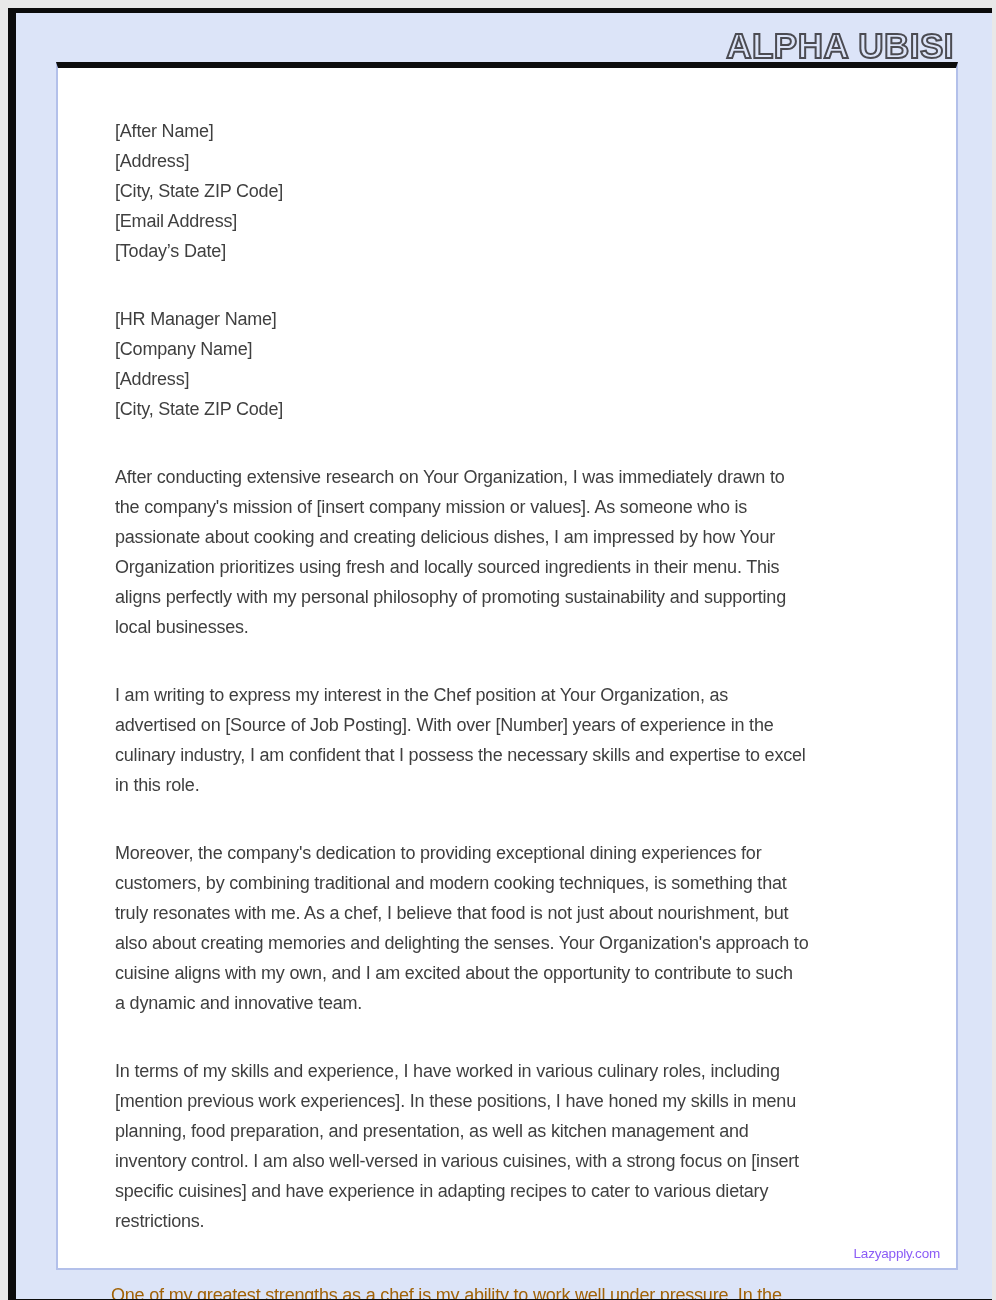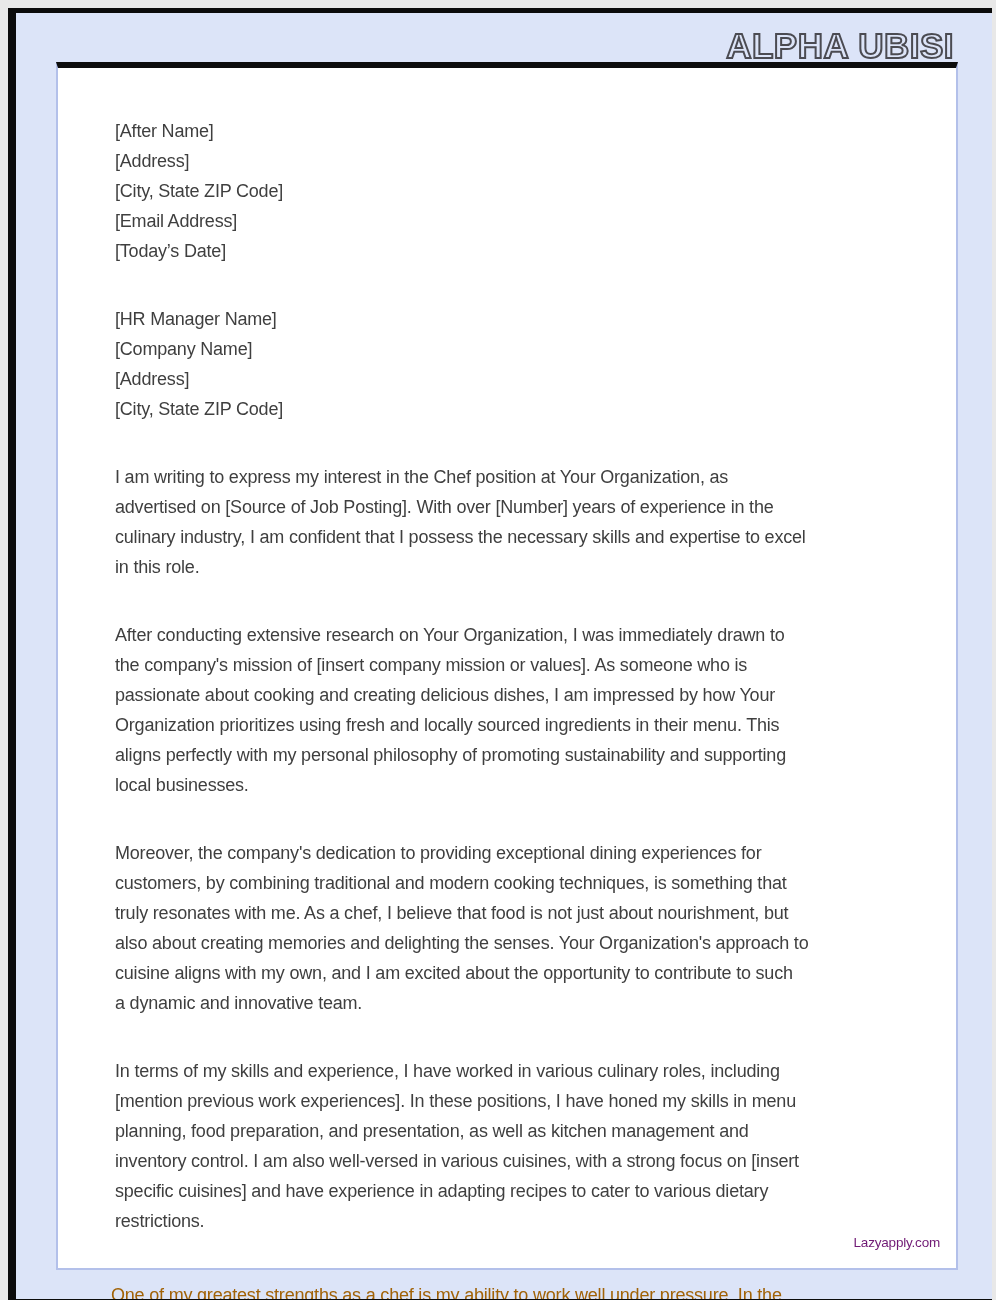--- a/index.html
+++ b/index.html
@@ -102,17 +102,17 @@
 [City, State ZIP Code]</div>
 
 
-      <div class="block">I am writing to express my interest in the Chef position at Your Organization, as
-advertised on [Source of Job Posting]. With over [Number] years of experience in the
-culinary industry, I am confident that I possess the necessary skills and expertise to excel
-in this role.</div>
-
       <div class="block">After conducting extensive research on Your Organization, I was immediately drawn to
 the company's mission of [insert company mission or values]. As someone who is
 passionate about cooking and creating delicious dishes, I am impressed by how Your
 Organization prioritizes using fresh and locally sourced ingredients in their menu. This
 aligns perfectly with my personal philosophy of promoting sustainability and supporting
 local businesses.</div>
+
+      <div class="block">I am writing to express my interest in the Chef position at Your Organization, as
+advertised on [Source of Job Posting]. With over [Number] years of experience in the
+culinary industry, I am confident that I possess the necessary skills and expertise to excel
+in this role.</div>
 
       <div class="block">Moreover, the company's dedication to providing exceptional dining experiences for
 customers, by combining traditional and modern cooking techniques, is something that

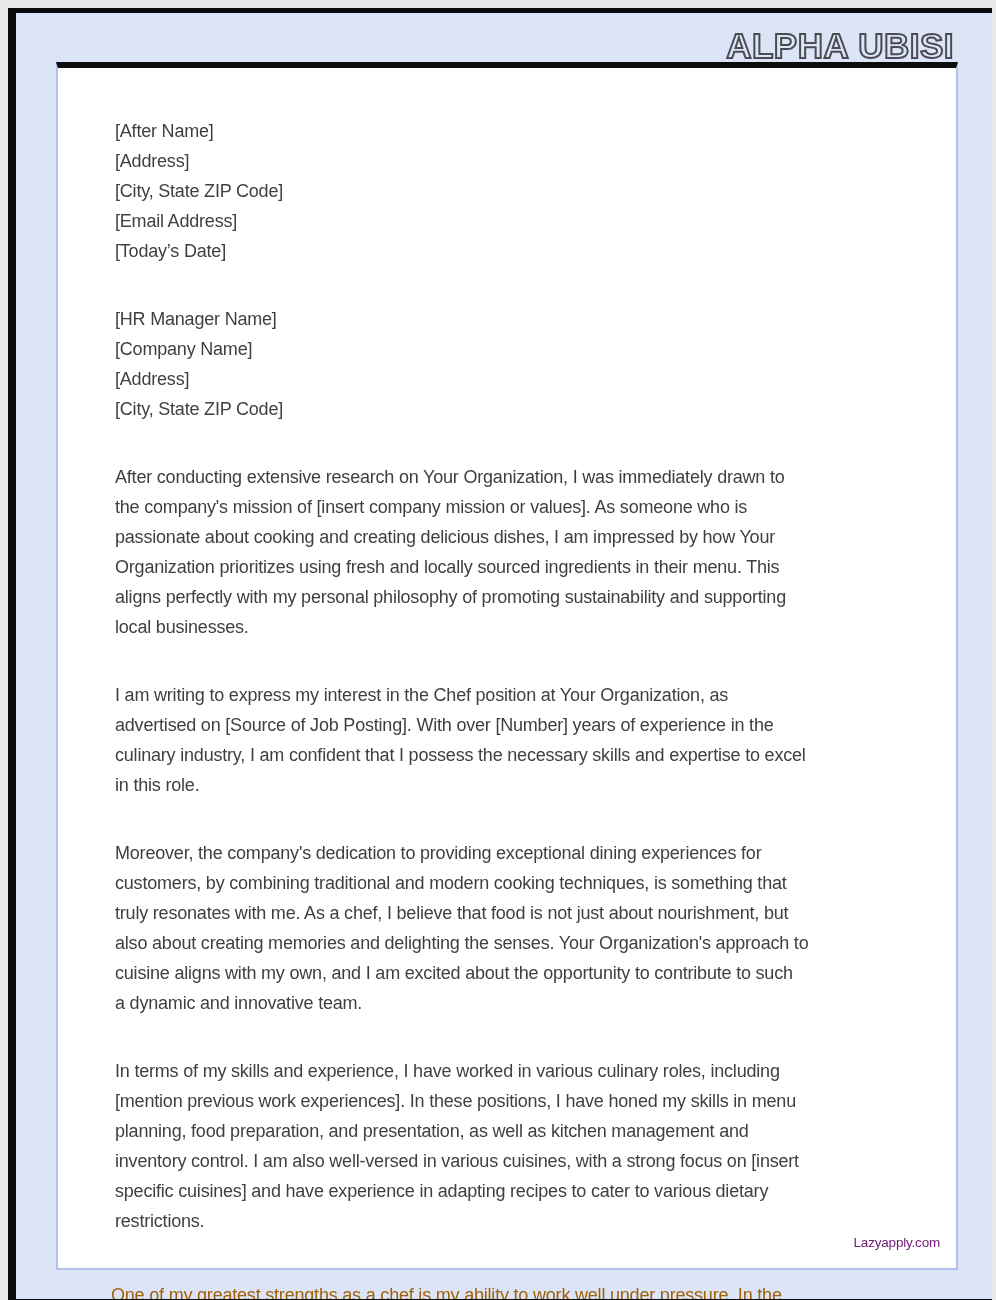--- a/index.html
+++ b/index.html
@@ -63,9 +63,9 @@
   .watermark {
     position: absolute;
     right: 12px;
-    bottom: 14px;
+    bottom: 3px;
     font-size: 13.5px;
-    color: #701a75;
+    color: #8b5cf6;
     letter-spacing: -0.2px;
   }
 

